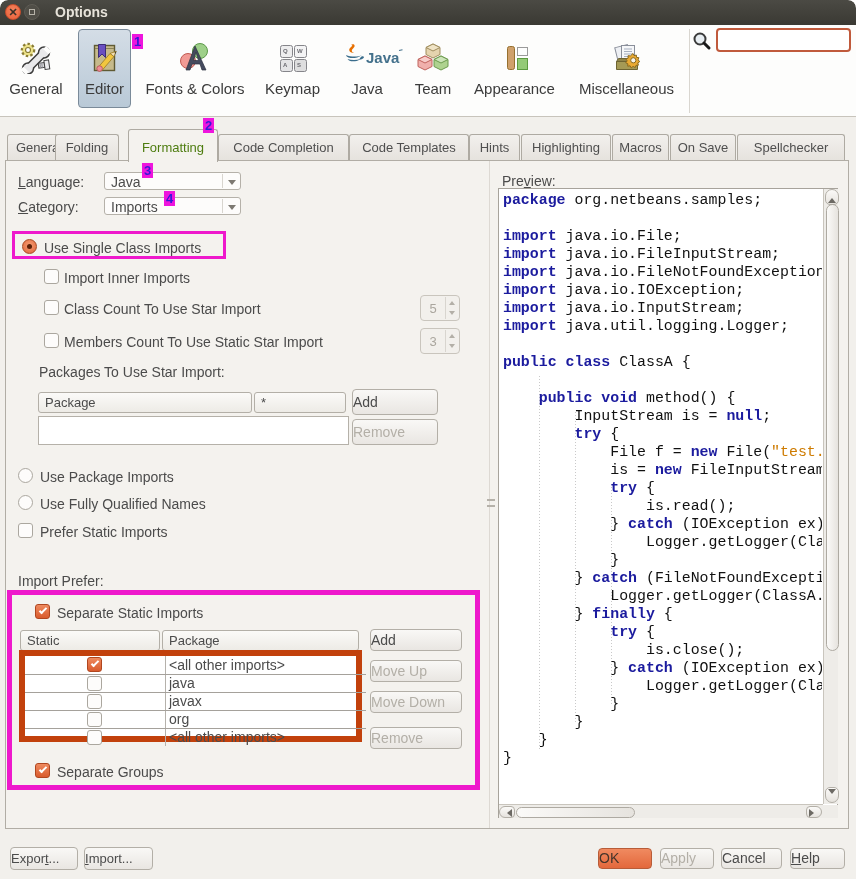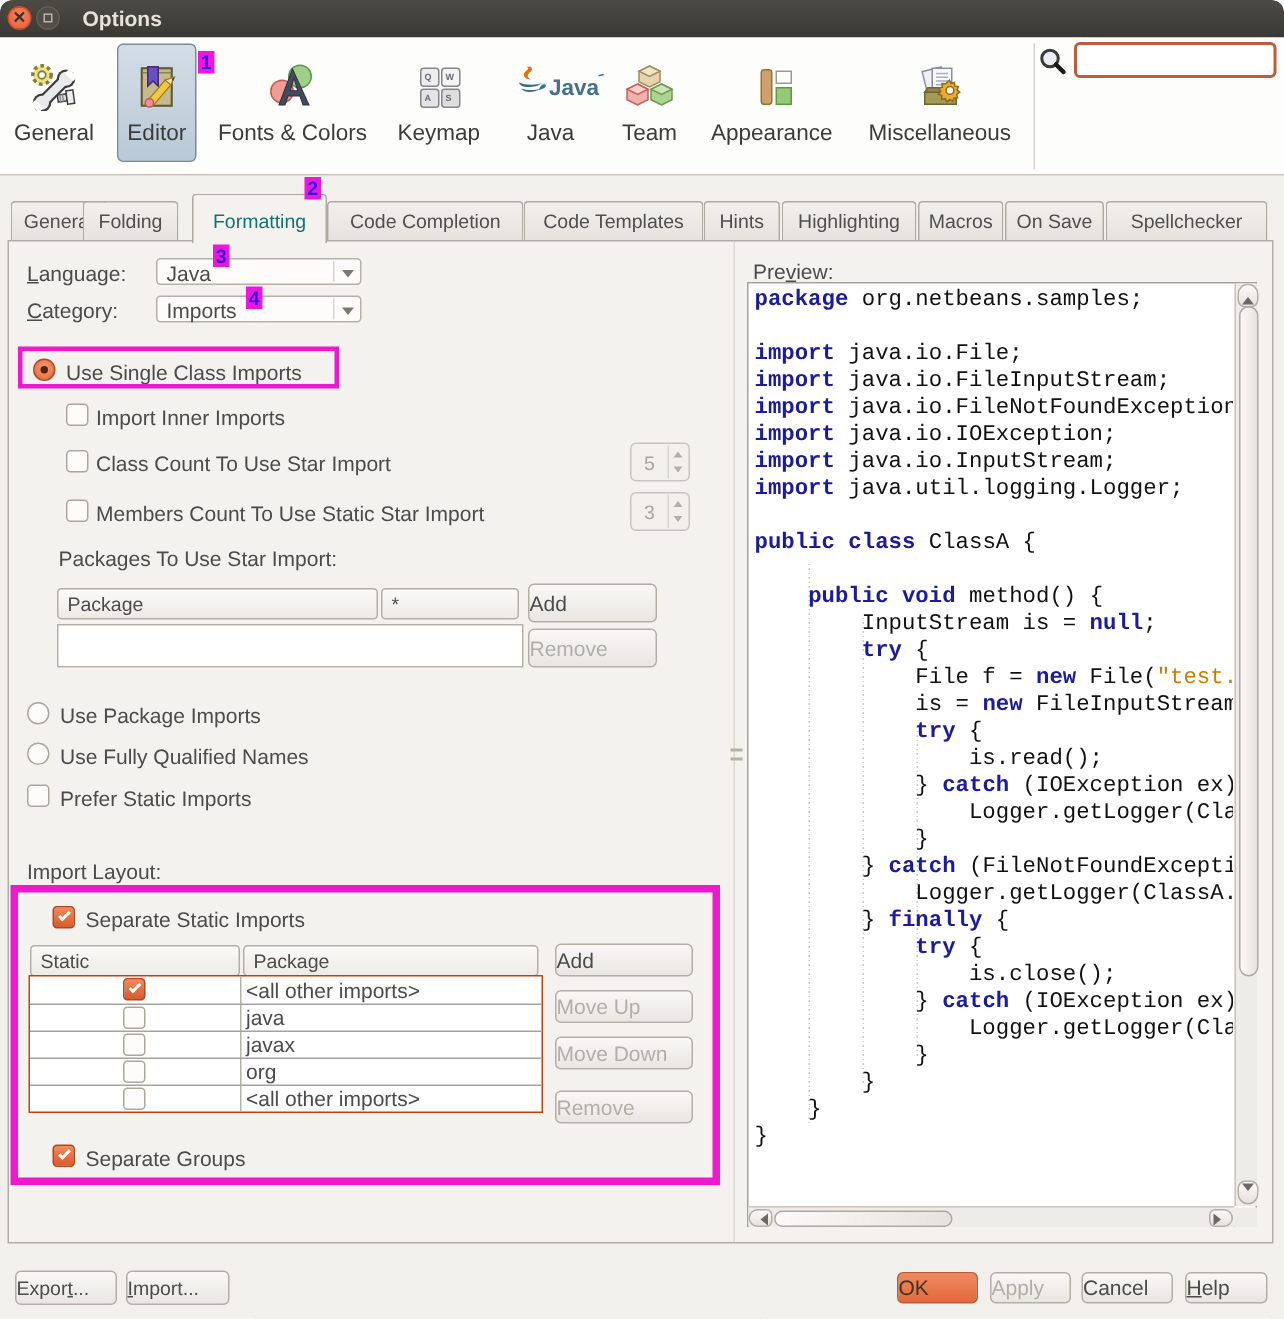--- a/index.html
+++ b/index.html
@@ -20,7 +20,7 @@
 .sfield{position:absolute;left:716px;top:3px;width:135px;height:24px;background:#fff;border:2px solid #c05a3c;border-radius:4px}
 
 .tab{position:absolute;top:134px;height:27px;background:linear-gradient(#f2f0ed,#e5e2dd);border:1px solid #aeaaa2;border-bottom:none;border-radius:3px 3px 0 0;font-size:13px;color:#4f4f4f;text-align:center;line-height:26px;white-space:nowrap}
-.tabsel{top:129px;height:33px;background:#f4f2ee;color:#0f766e;z-index:5;line-height:36px}
+.tabsel{top:129px;height:33px;background:#f4f2ee;color:#4d7c0f;z-index:5;line-height:36px}
 
 .panel{position:absolute;left:5px;top:160px;width:844px;height:669px;background:#f4f2ee;border:1px solid #b1ada5}
 

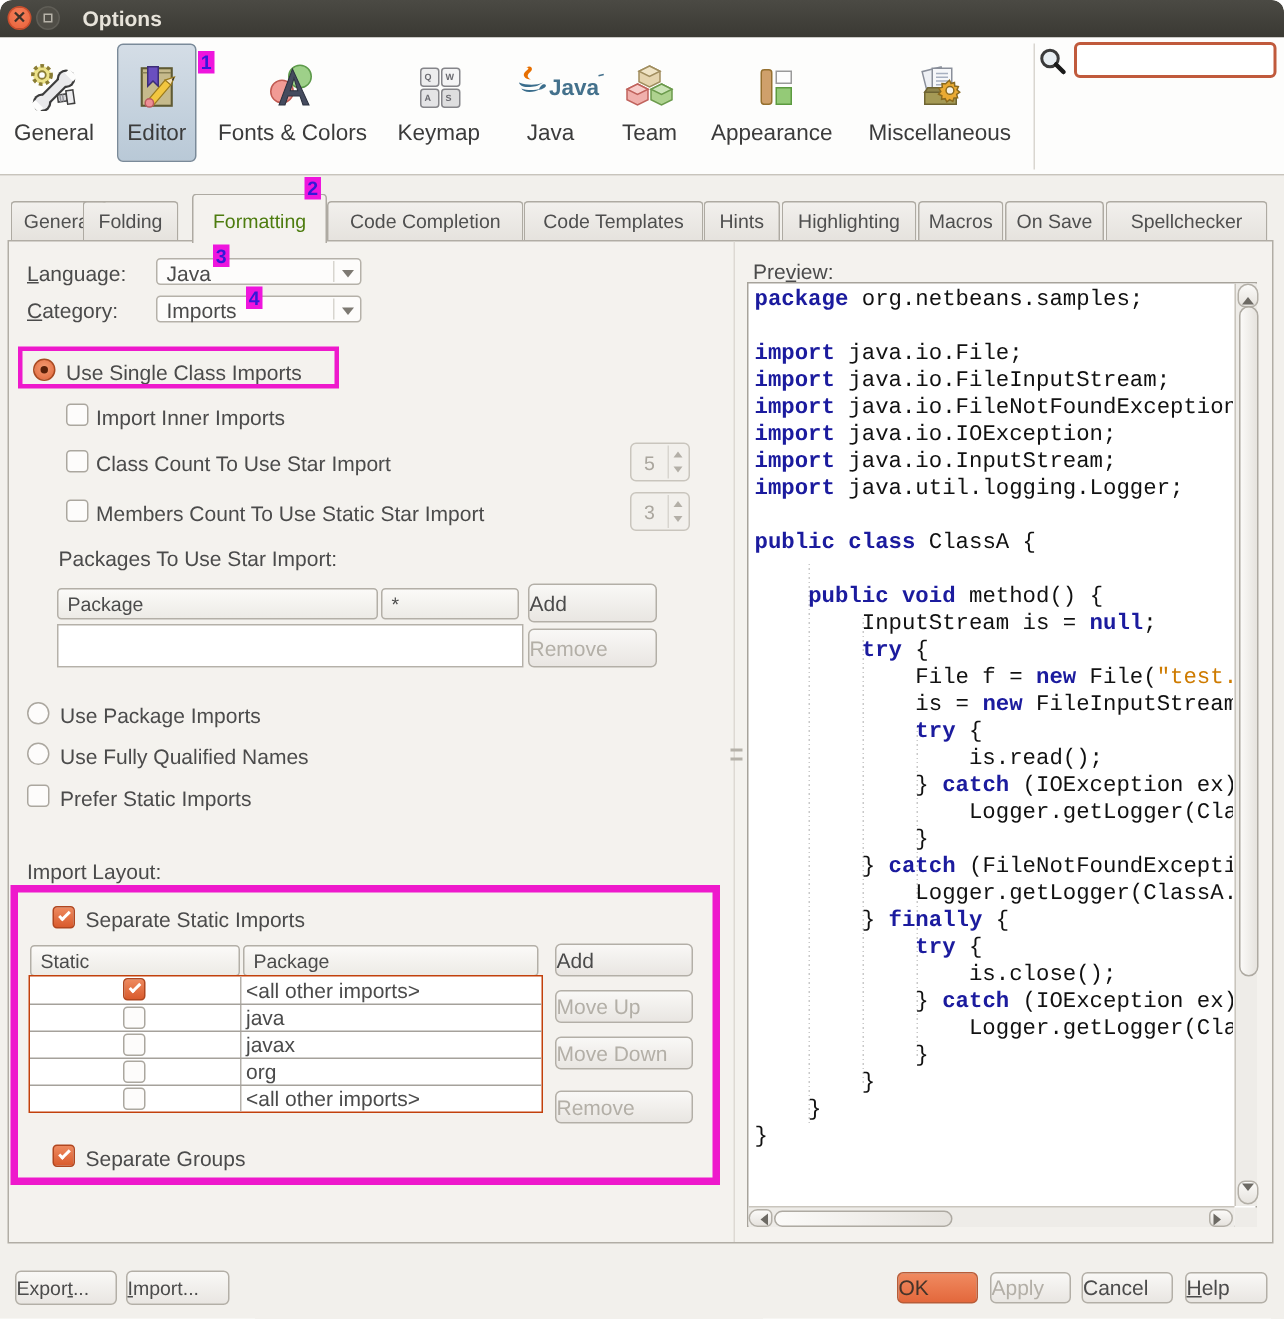--- a/index.html
+++ b/index.html
@@ -243,7 +243,7 @@
   <div class="lbl" style="left:40px;top:496px">Use Fully Qualified Names</div>
   <div class="cb" style="left:18px;top:523px"></div>
   <div class="lbl" style="left:40px;top:524px">Prefer Static Imports</div>
-  <div class="lbl" style="left:18px;top:573px">Import Layout:</div>
+  <div class="lbl" style="left:18px;top:573px">Import Prefer:</div>
   <div class="mag" style="left:7px;top:590px;width:473px;height:200px;border-width:5px"></div>
   <div class="cb on" style="left:35px;top:604px">
       <i></i>

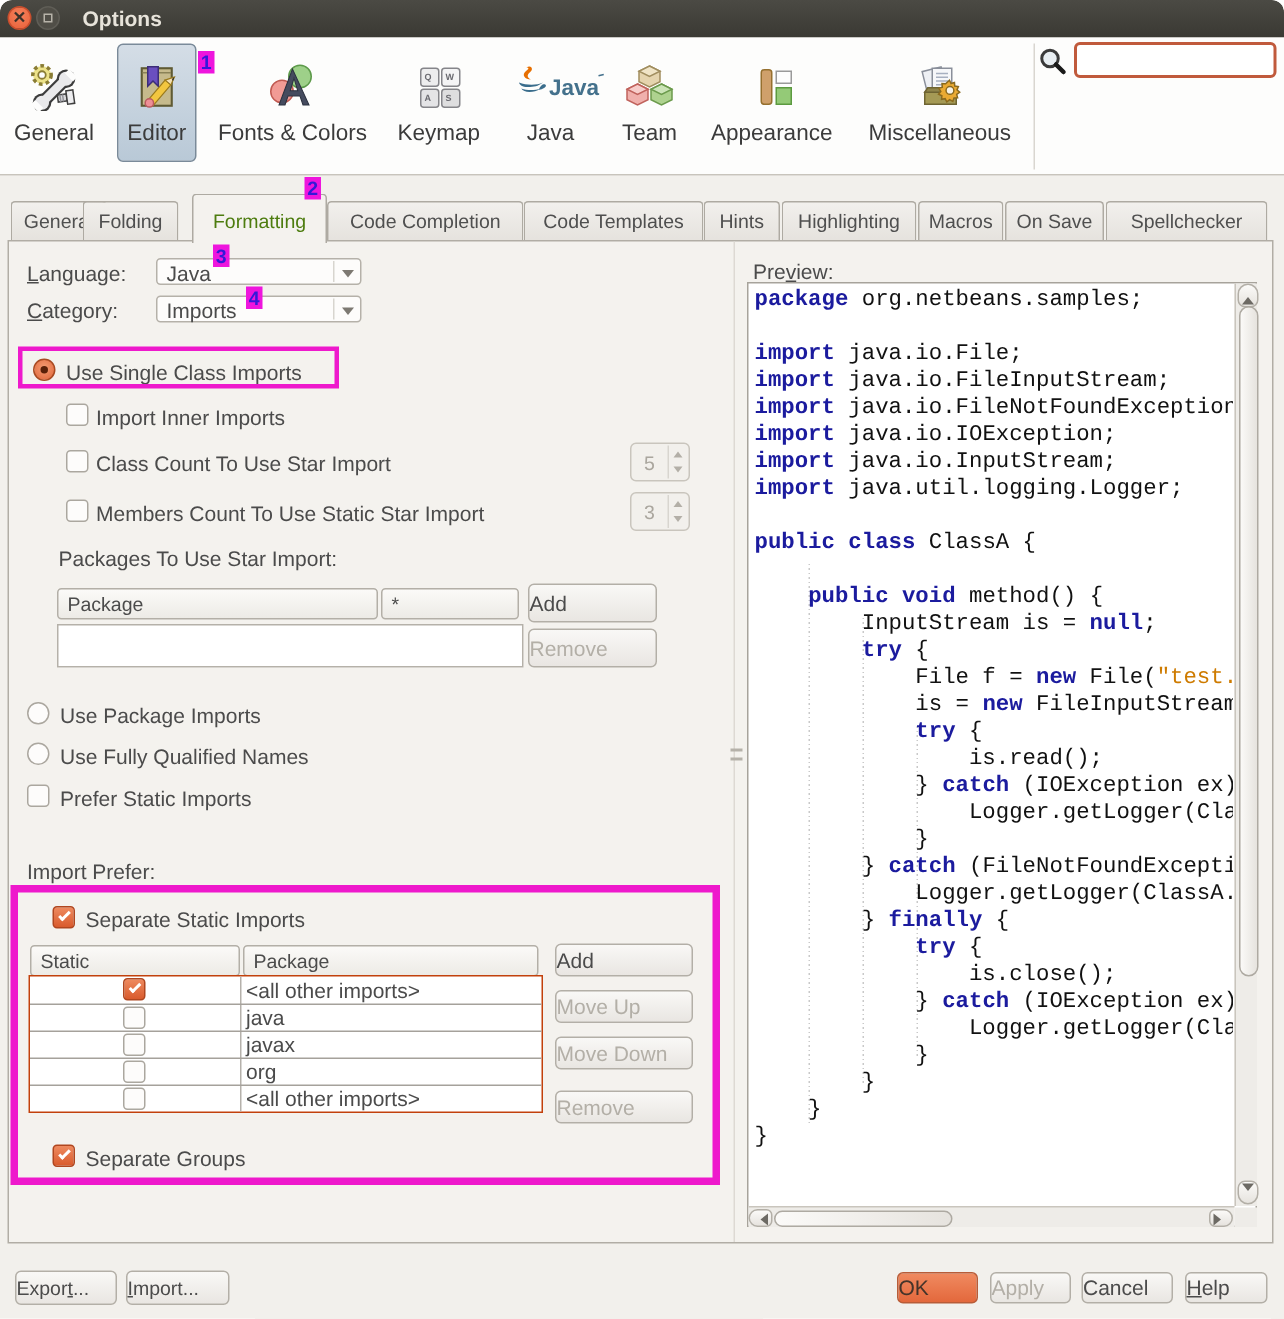--- a/index.html
+++ b/index.html
@@ -251,7 +251,7 @@
   <div class="lbl" style="left:57px;top:605px">Separate Static Imports</div>
   <div class="hdr" style="left:20px;top:630px;width:140px">Static</div>
   <div class="hdr" style="left:162px;top:630px;width:197px">Package</div>
-  <div id="table" class="abs" style="left:19px;top:650px;width:343px;height:92px;background:#fff;border:1px solid #c2410c">
+  <div id="table" class="abs" style="left:19px;top:650px;width:343px;height:92px;background:#fff;border:6px solid #c2410c">
     <div class="abs" style="left:140px;top:0;width:1px;height:90px;background:#b5b1ab"></div>
     <div class="abs" style="left:0;top:18px;width:341px;height:1px;background:#a5a19b"></div>
     <div class="abs" style="left:0;top:36px;width:341px;height:1px;background:#a5a19b"></div>

